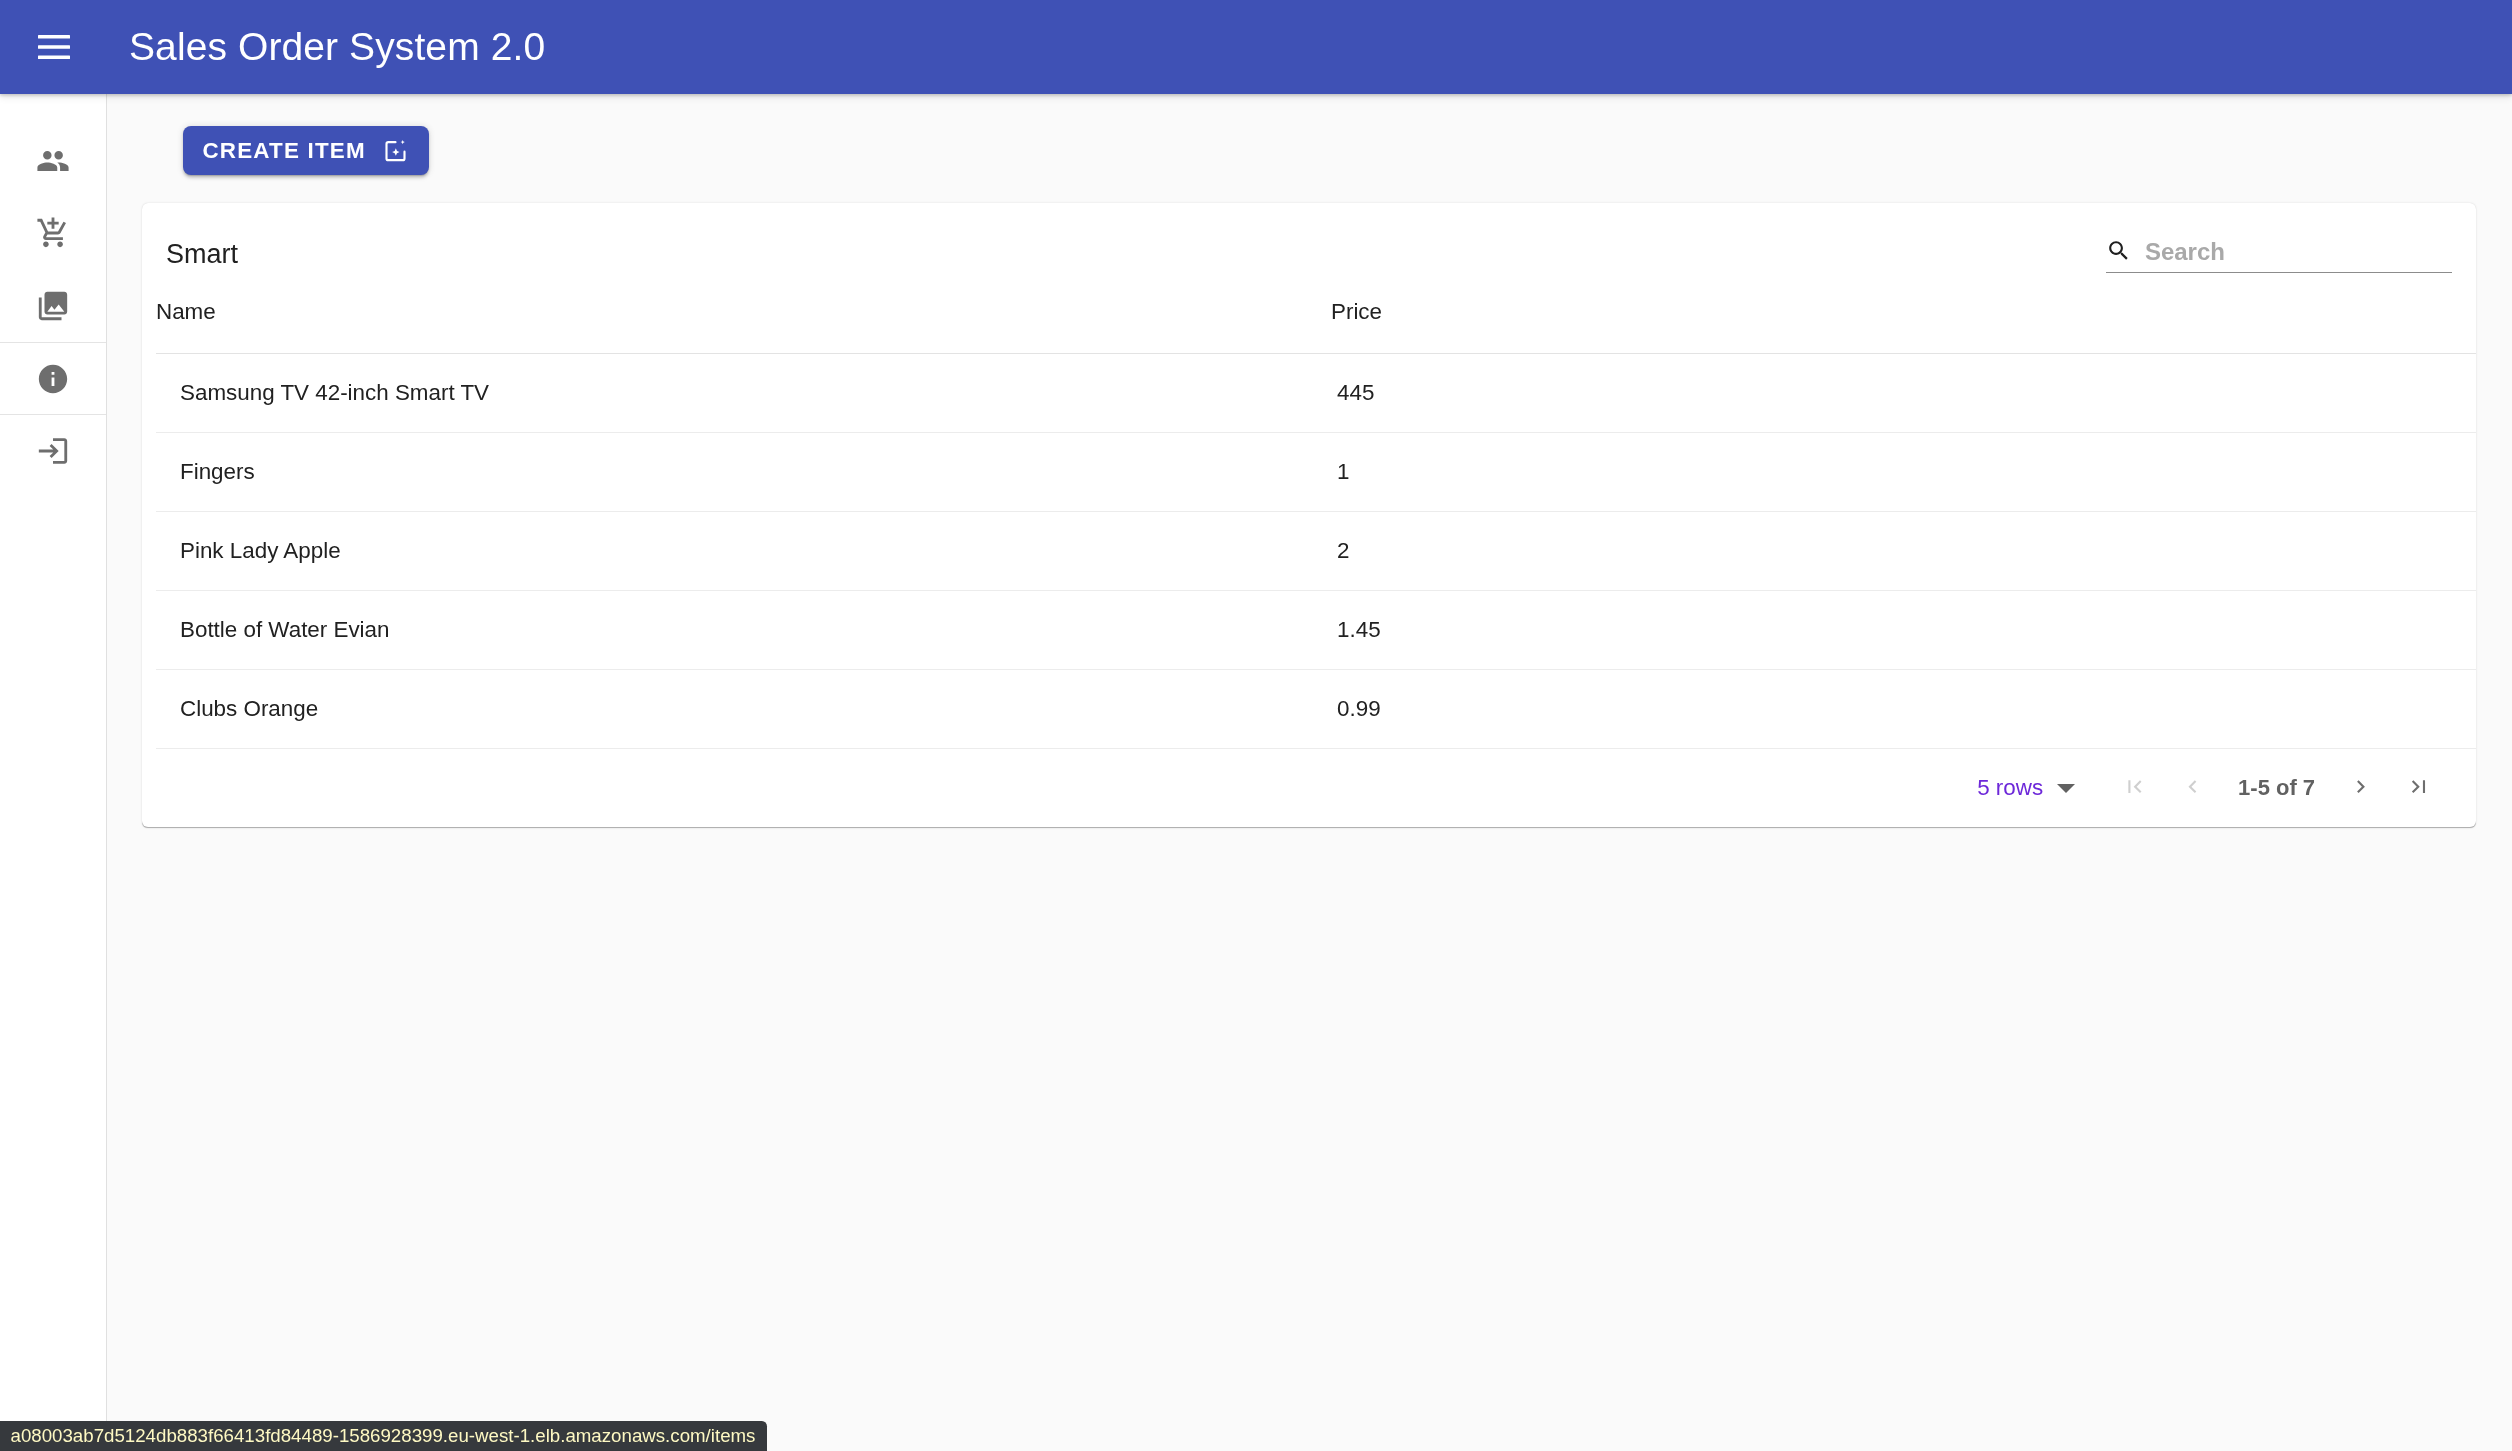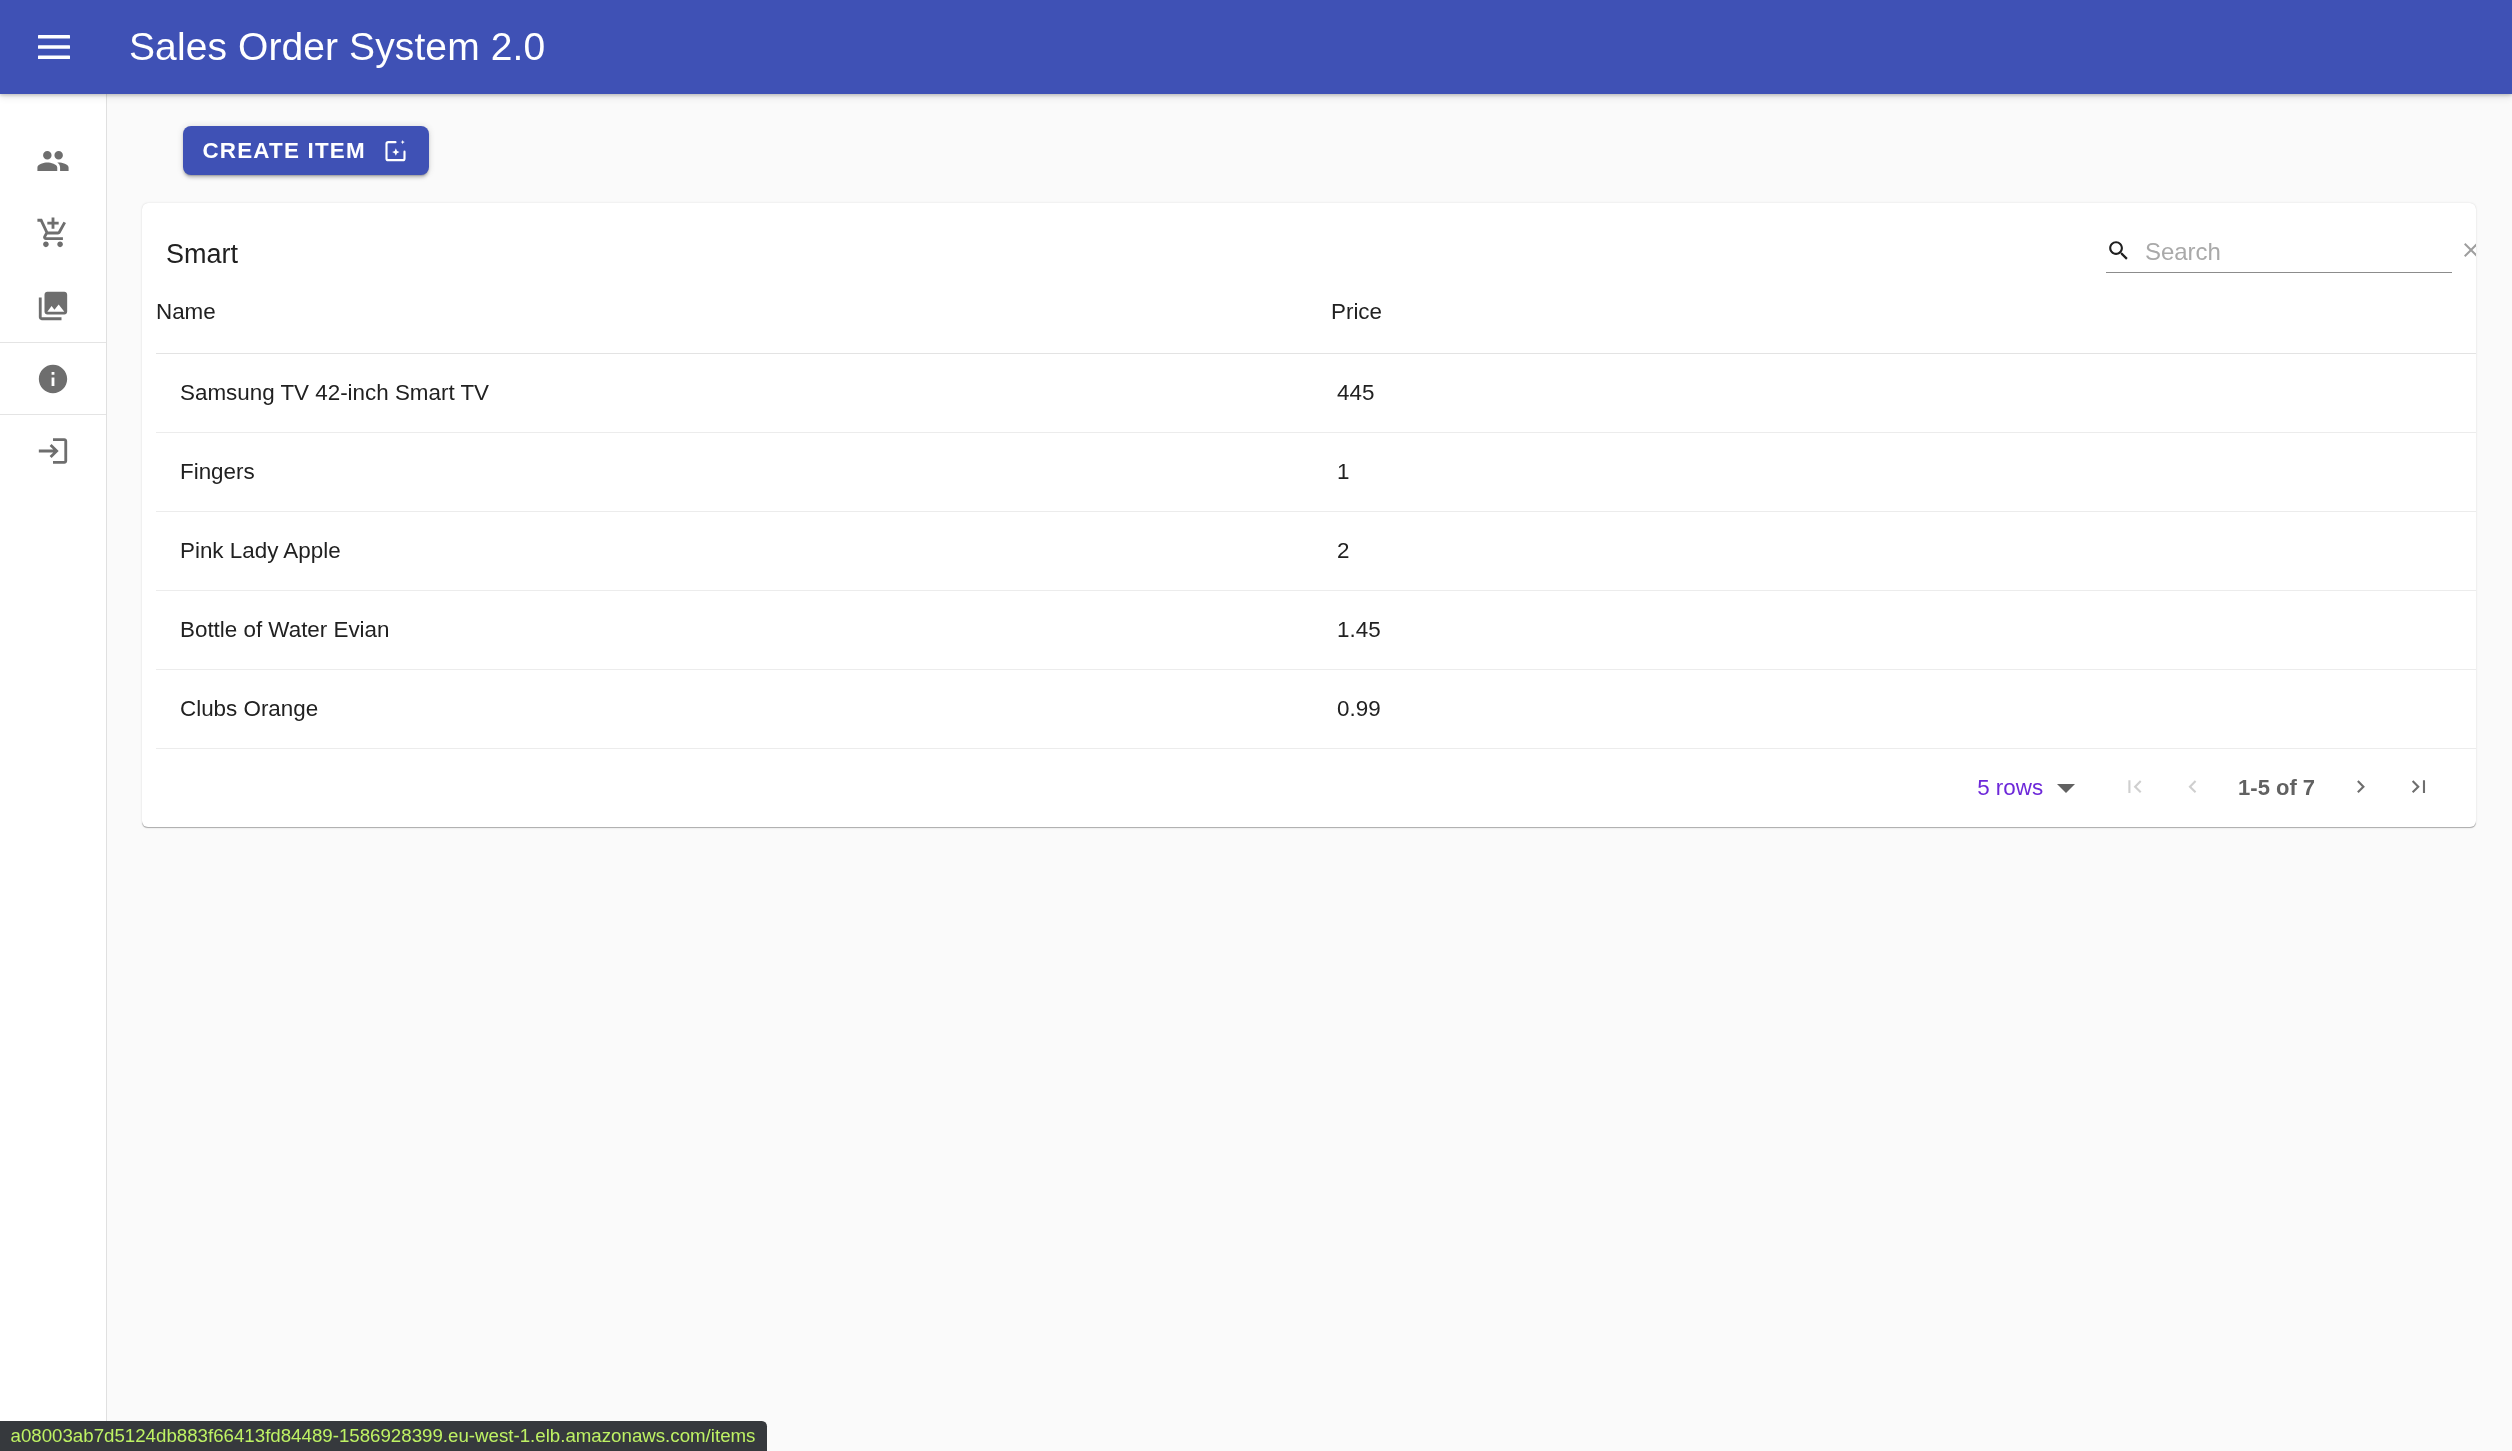--- a/index.html
+++ b/index.html
@@ -158,6 +158,7 @@
     color: #212121;
     padding: 0;
     height: 34px;
+    font-weight: bold;
   }
   .search-input::placeholder { color: #a9a9a9; }
   .clear-btn {

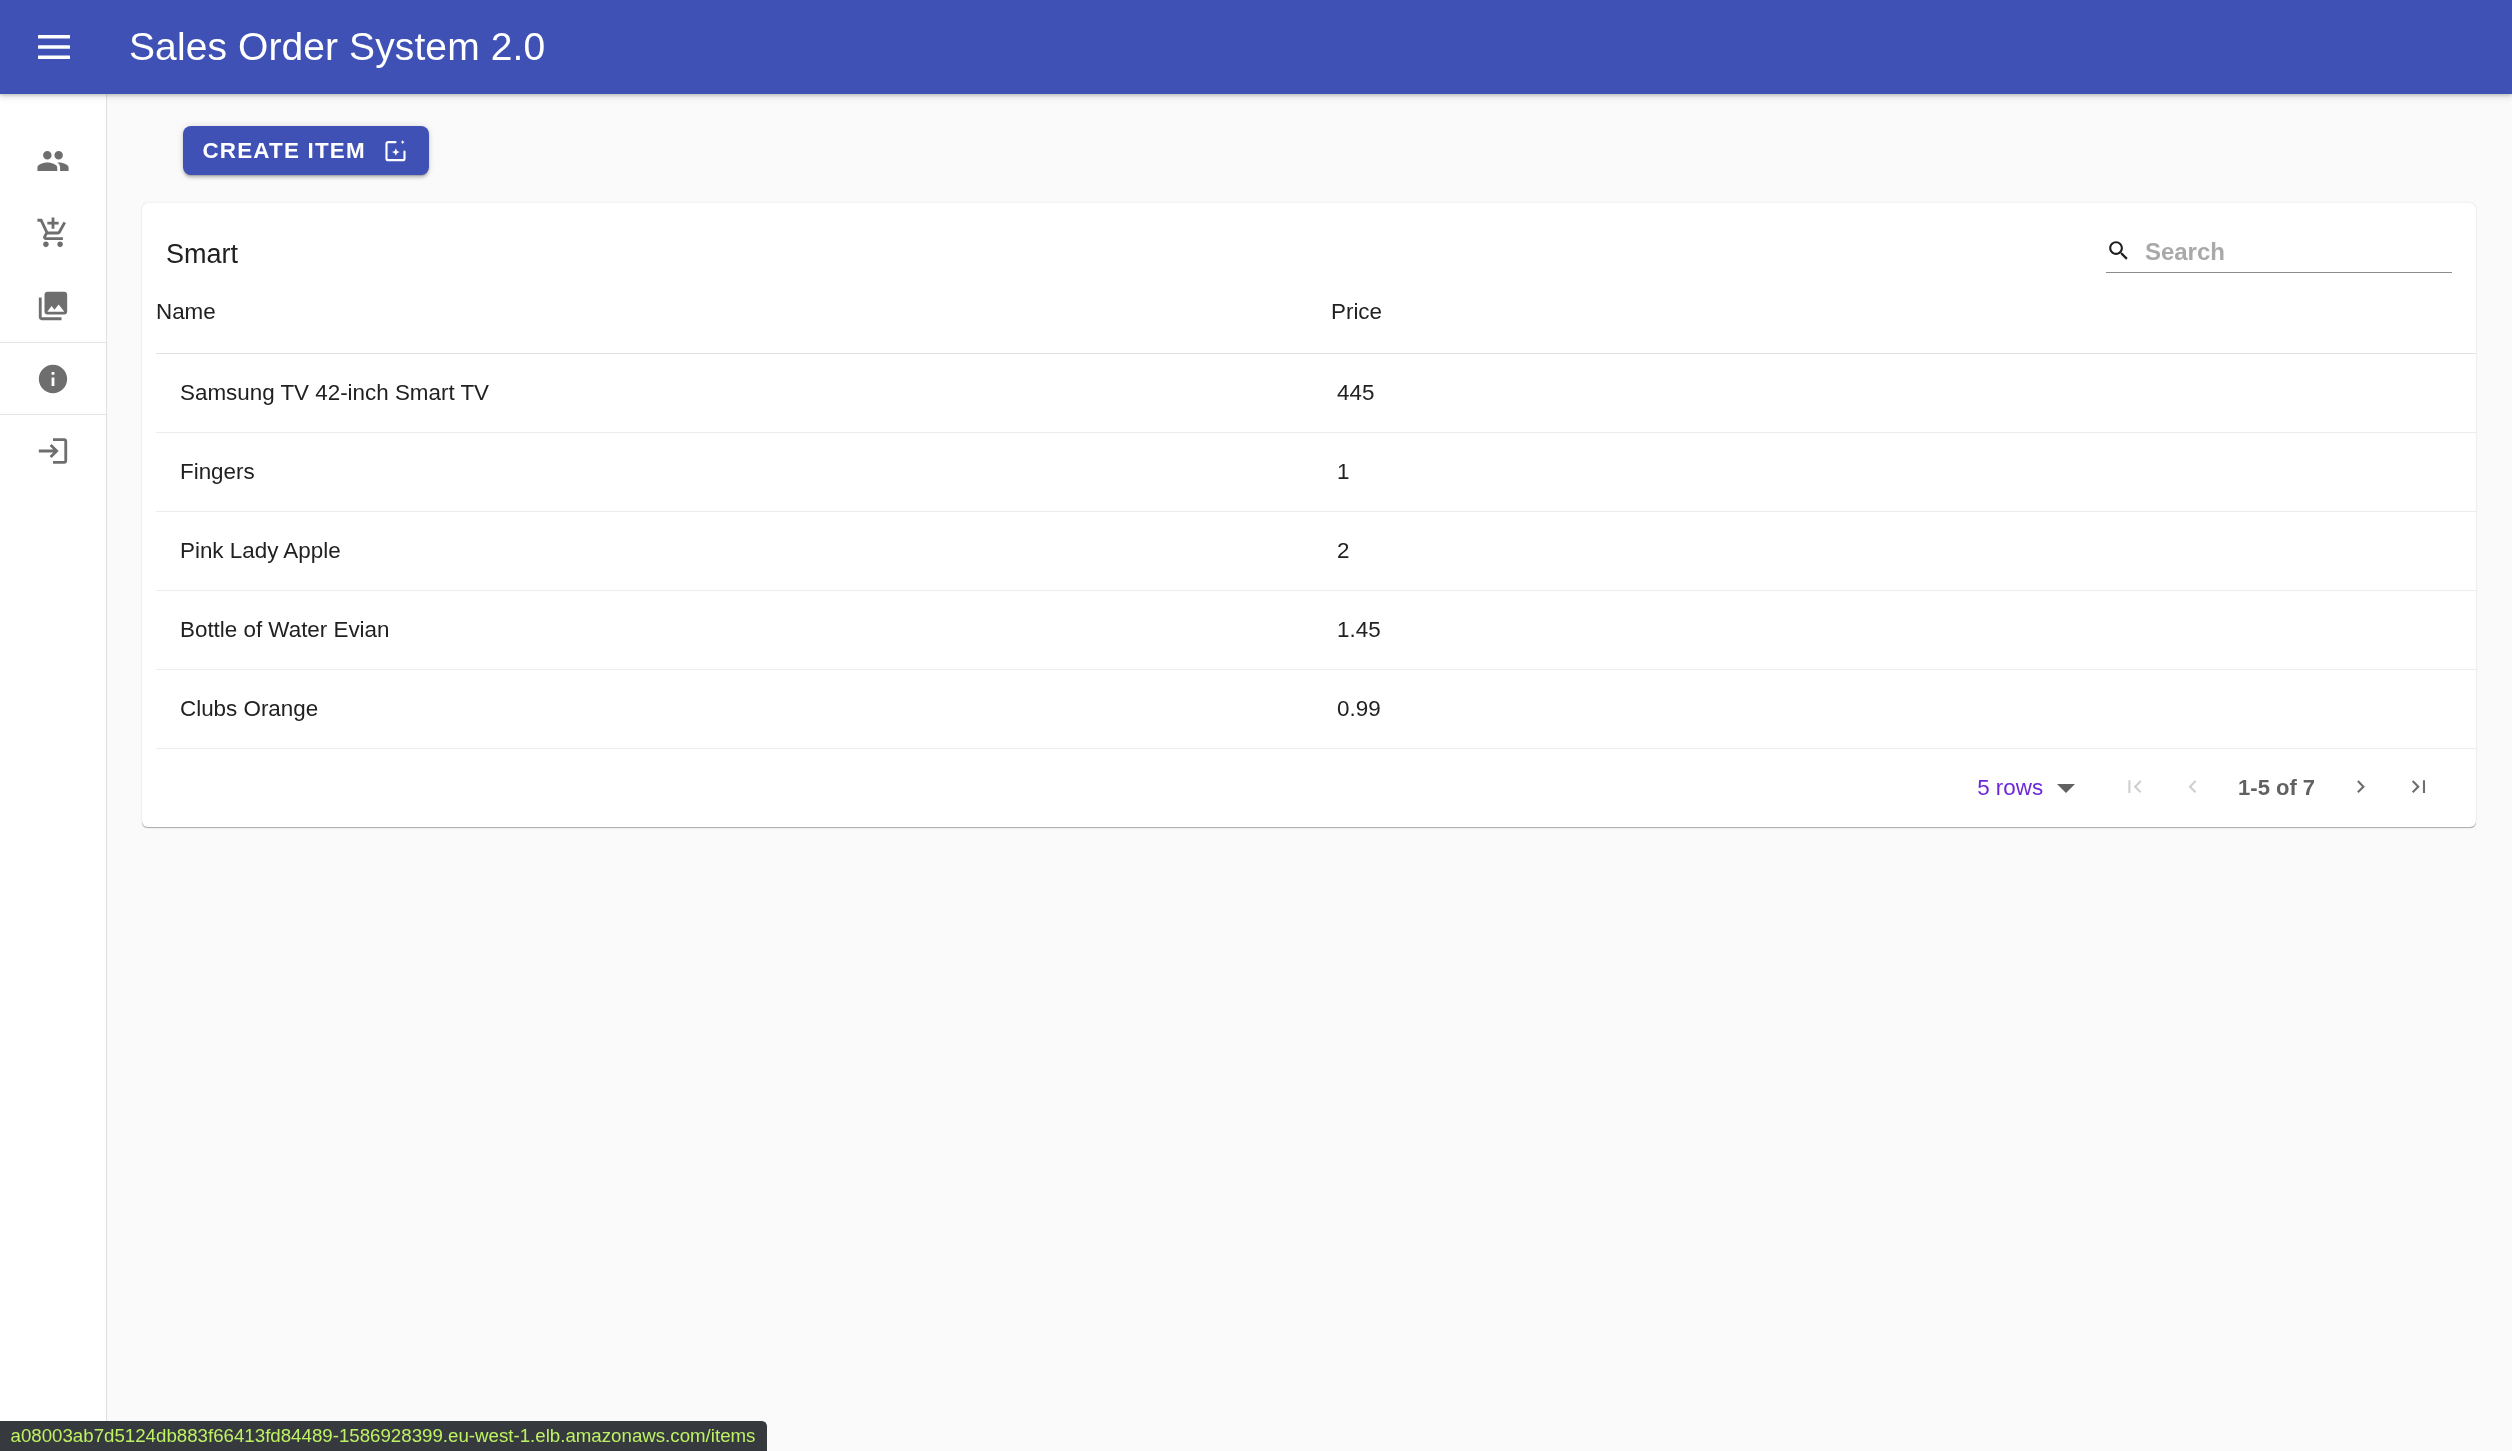--- a/index.html
+++ b/index.html
@@ -253,7 +253,7 @@
     height: 30px;
     max-width: 801px;
     background: #36393d;
-    color: #bef264;
+    color: #fef9c3;
     font-size: 18.7px;
     line-height: 30px;
     padding: 0 12px 0 10.5px;

